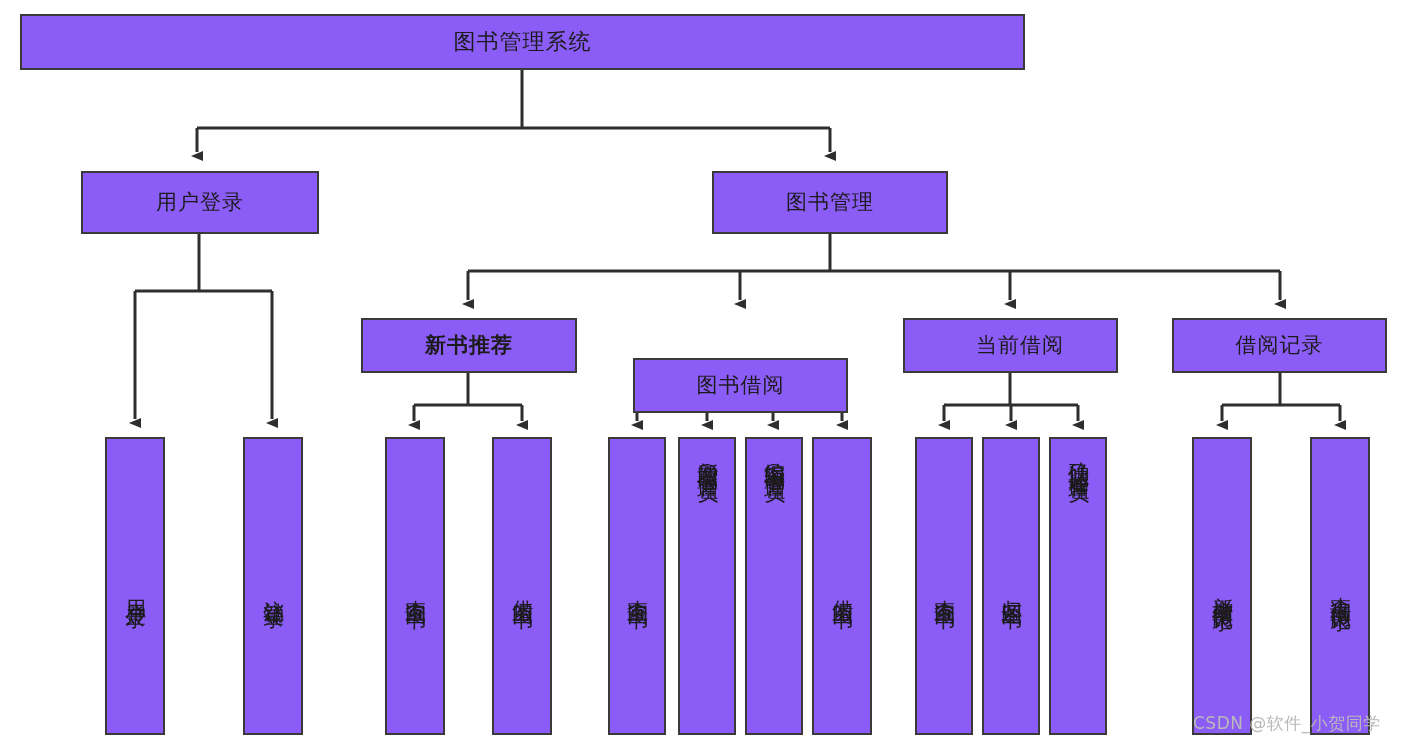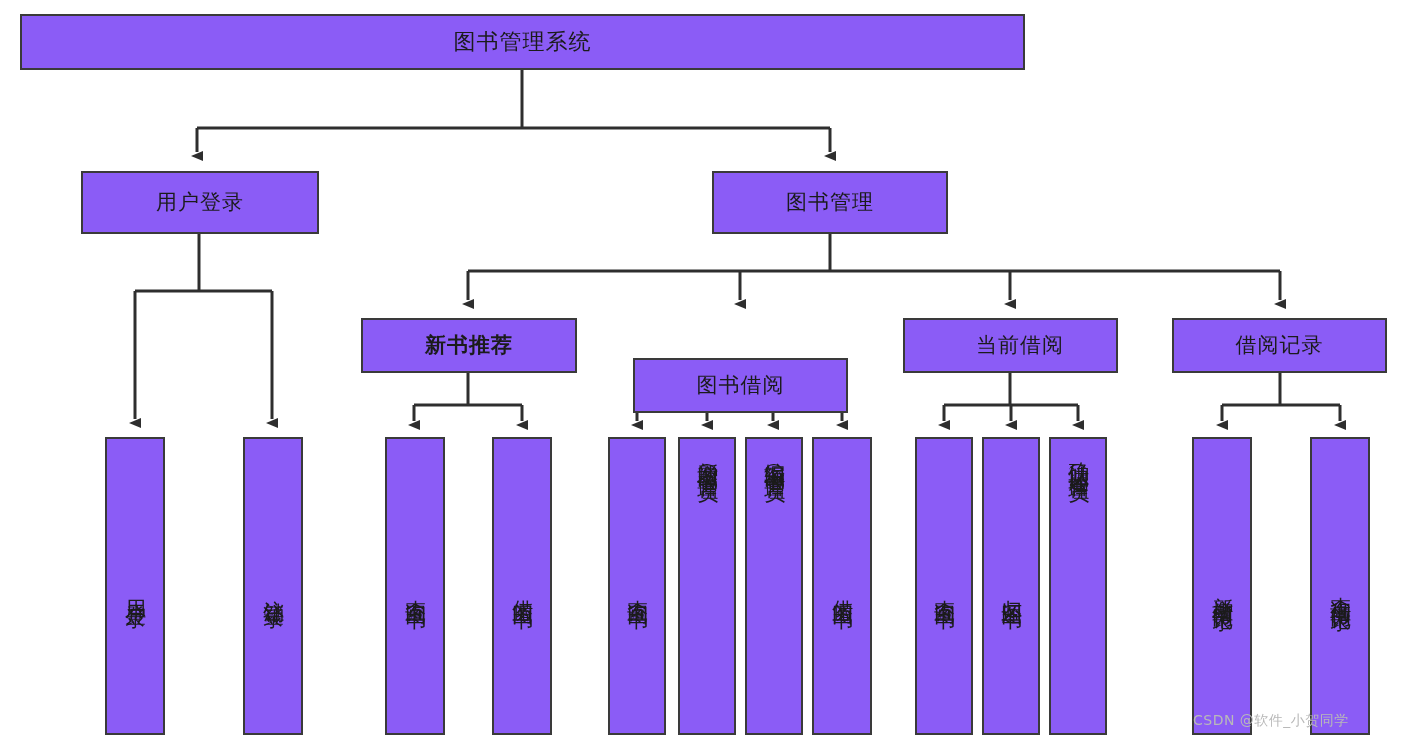--- a/index.html
+++ b/index.html
@@ -74,7 +74,7 @@
     position: absolute;
     left: 1193px;
     top: 712px;
-    font-size: 14px;
+    font-size: 17px;
     color: #b9b9b9;
     letter-spacing: 0.5px;
     white-space: nowrap;

